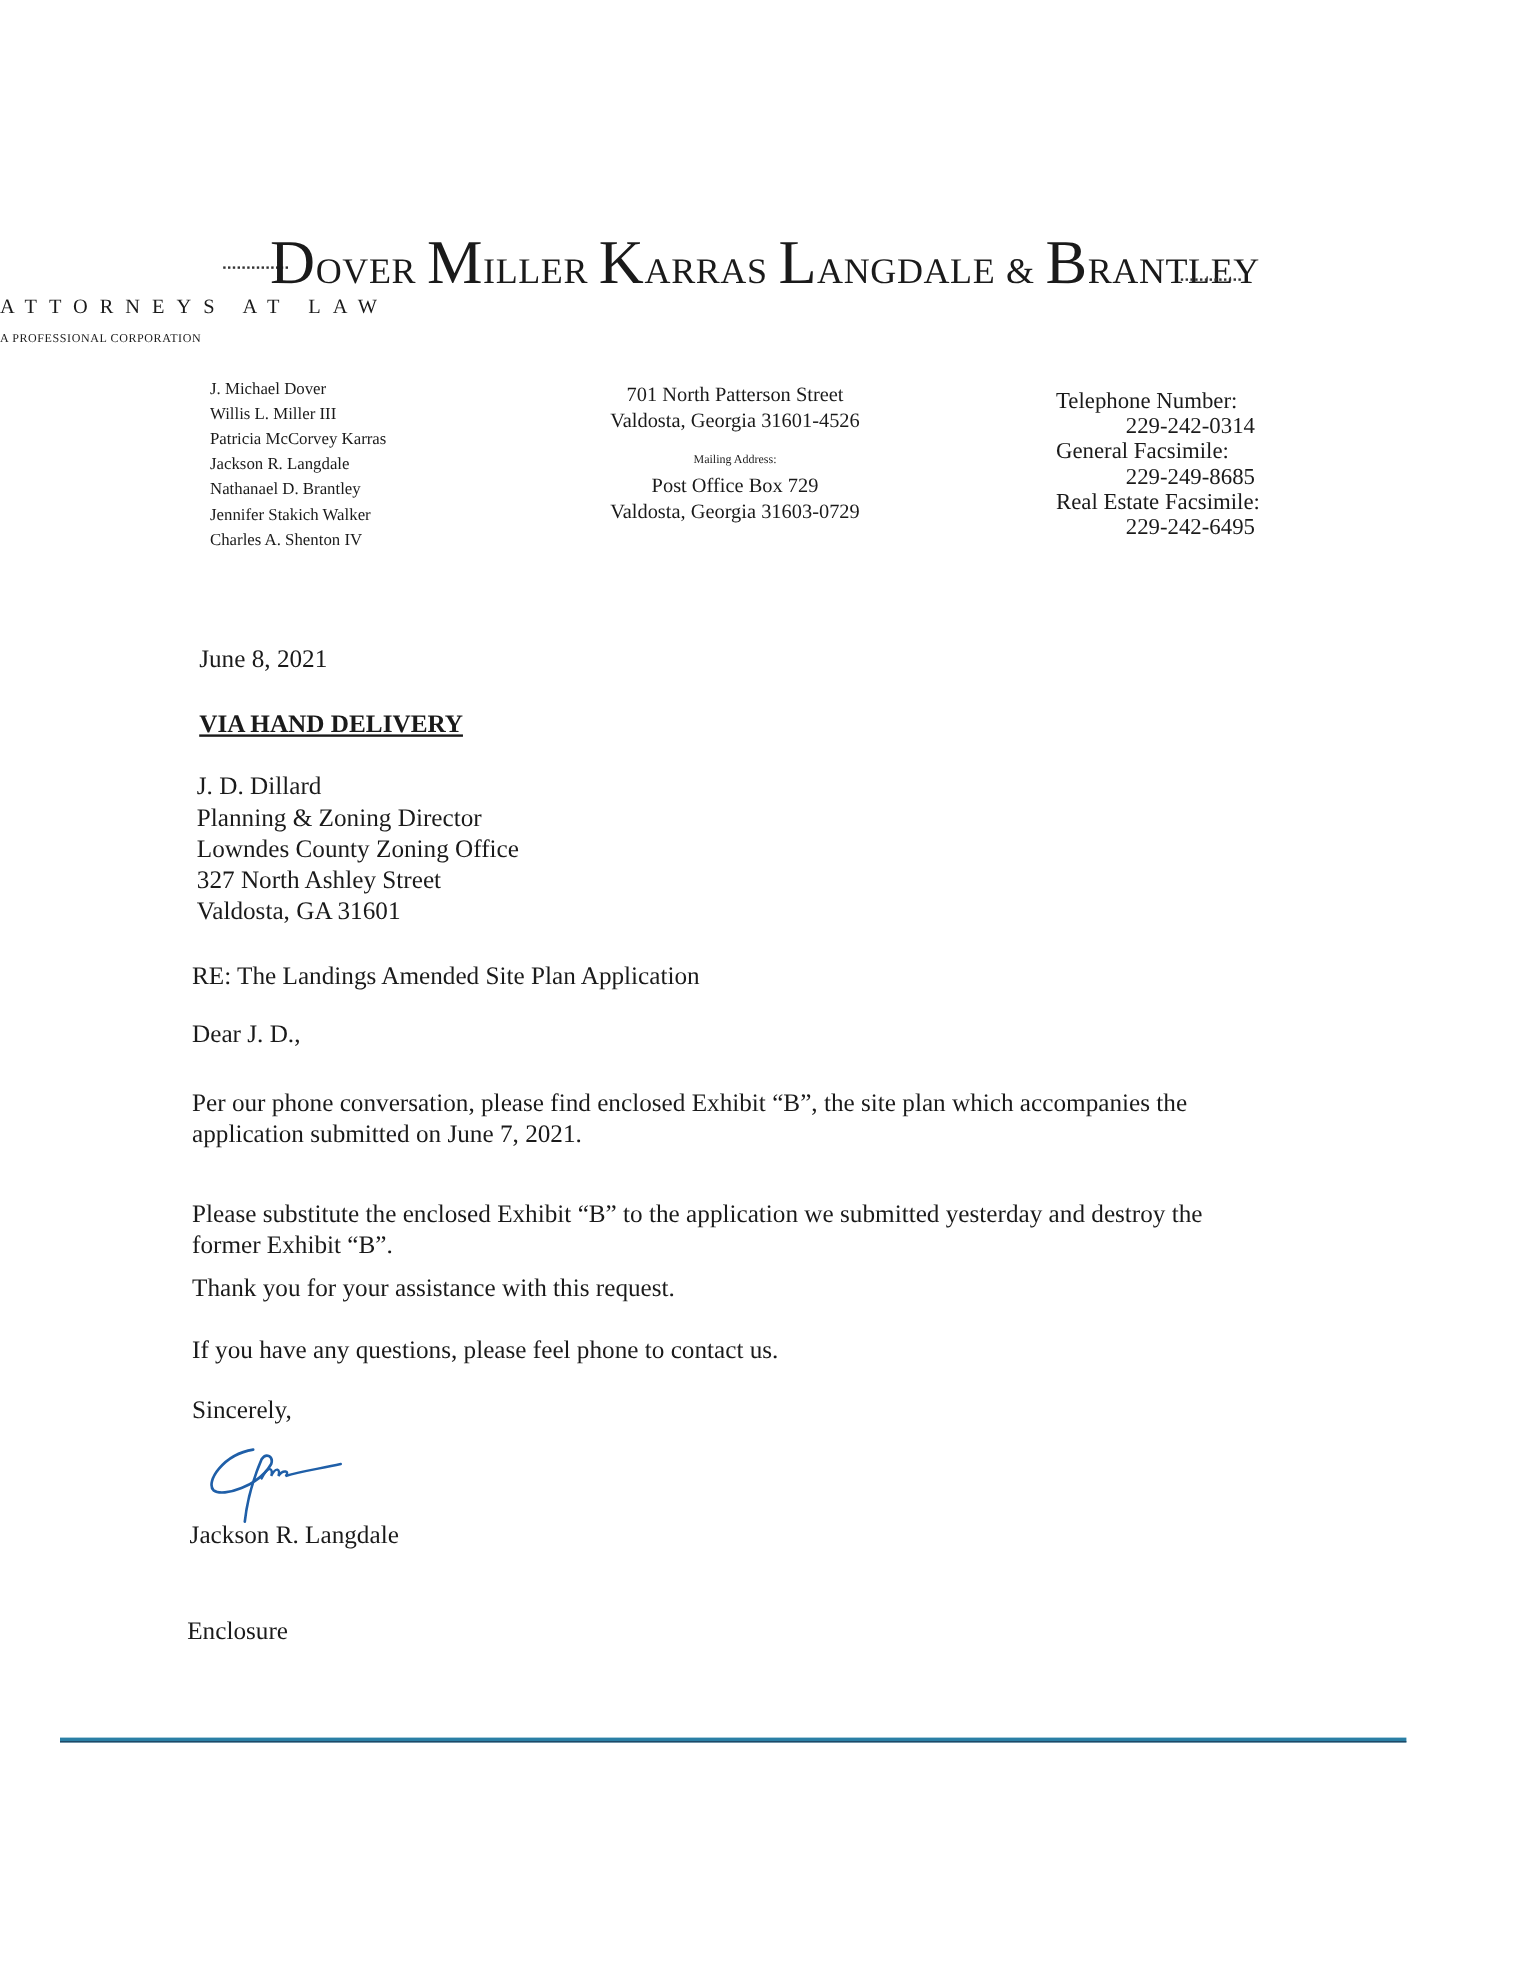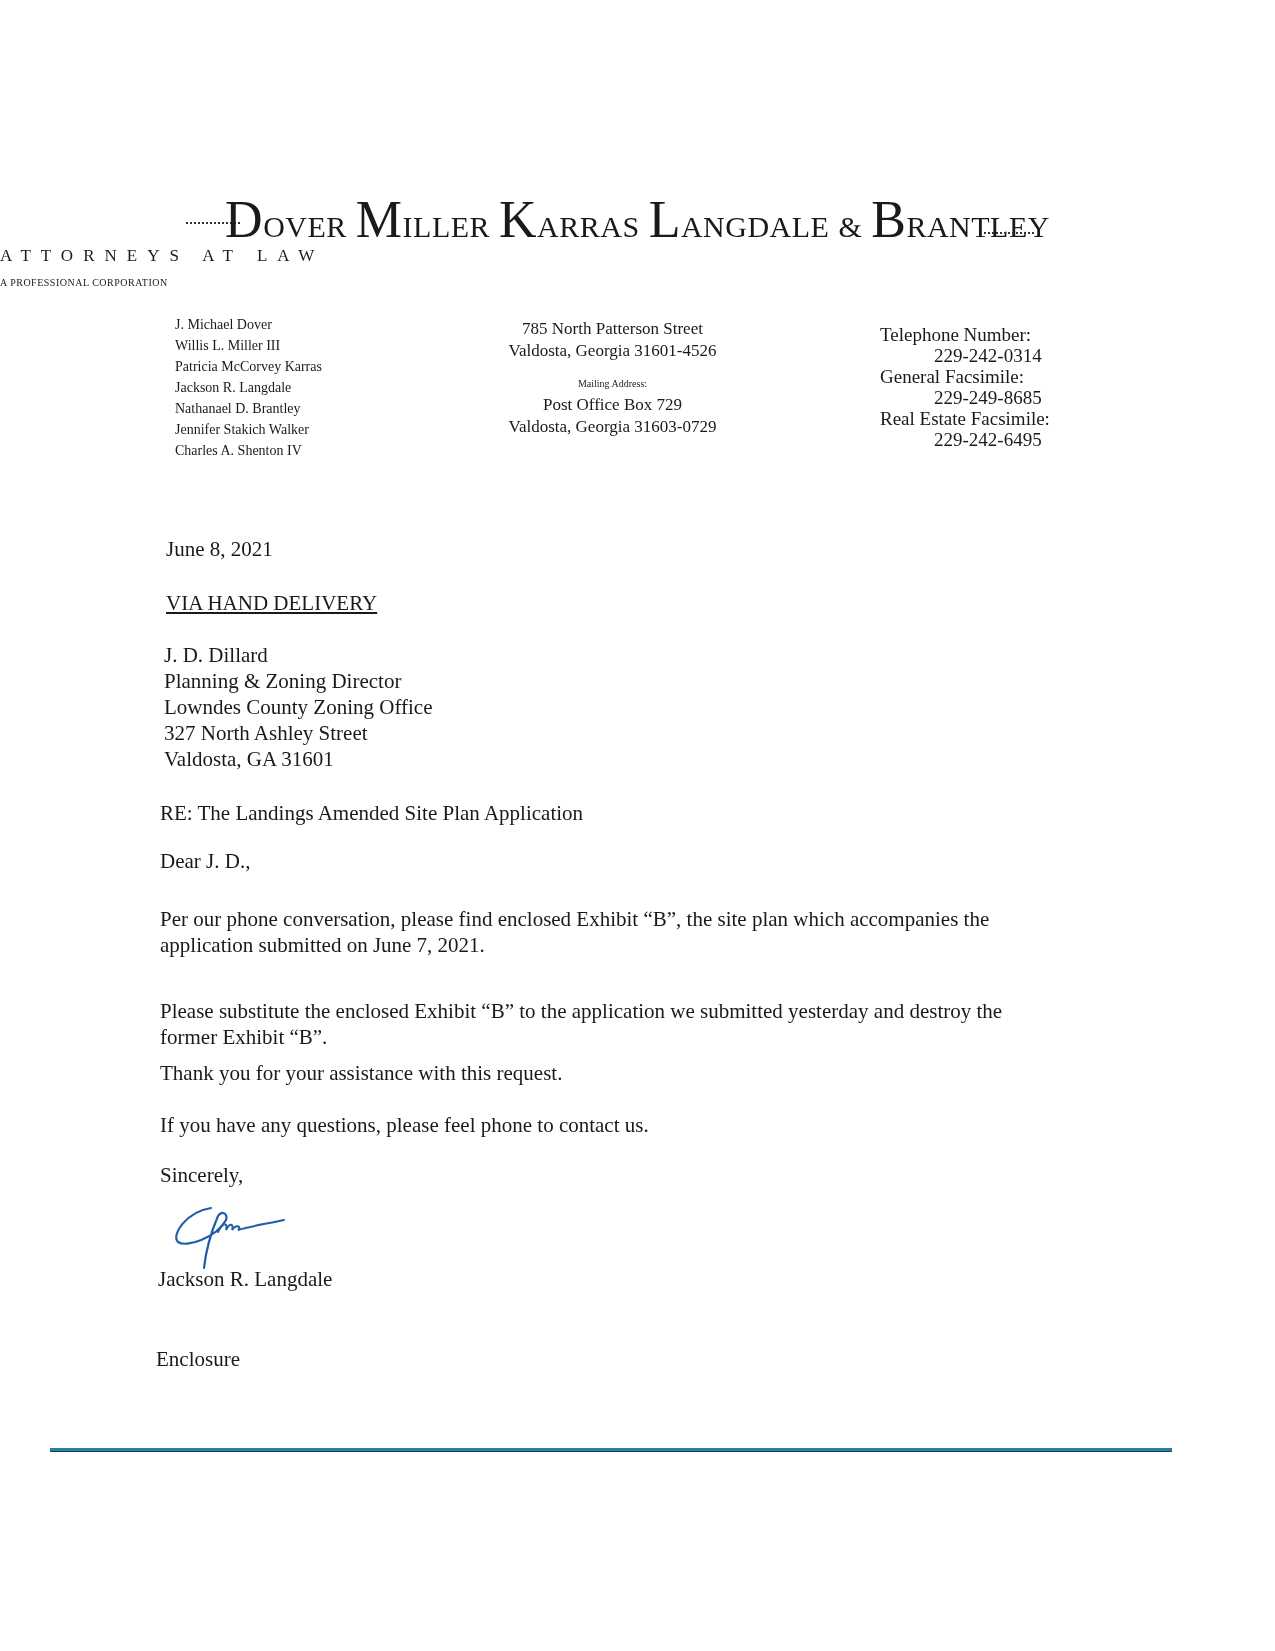--- a/index.html
+++ b/index.html
@@ -67,7 +67,7 @@
 </div>
 
 <div class="abs addr">
-  <div>785 North Patterson Street</div>
+  <div>701 North Patterson Street</div>
   <div>Valdosta, Georgia  31601-4526</div>
   <div class="mail-label">Mailing Address:</div>
   <div>Post Office Box 729</div>

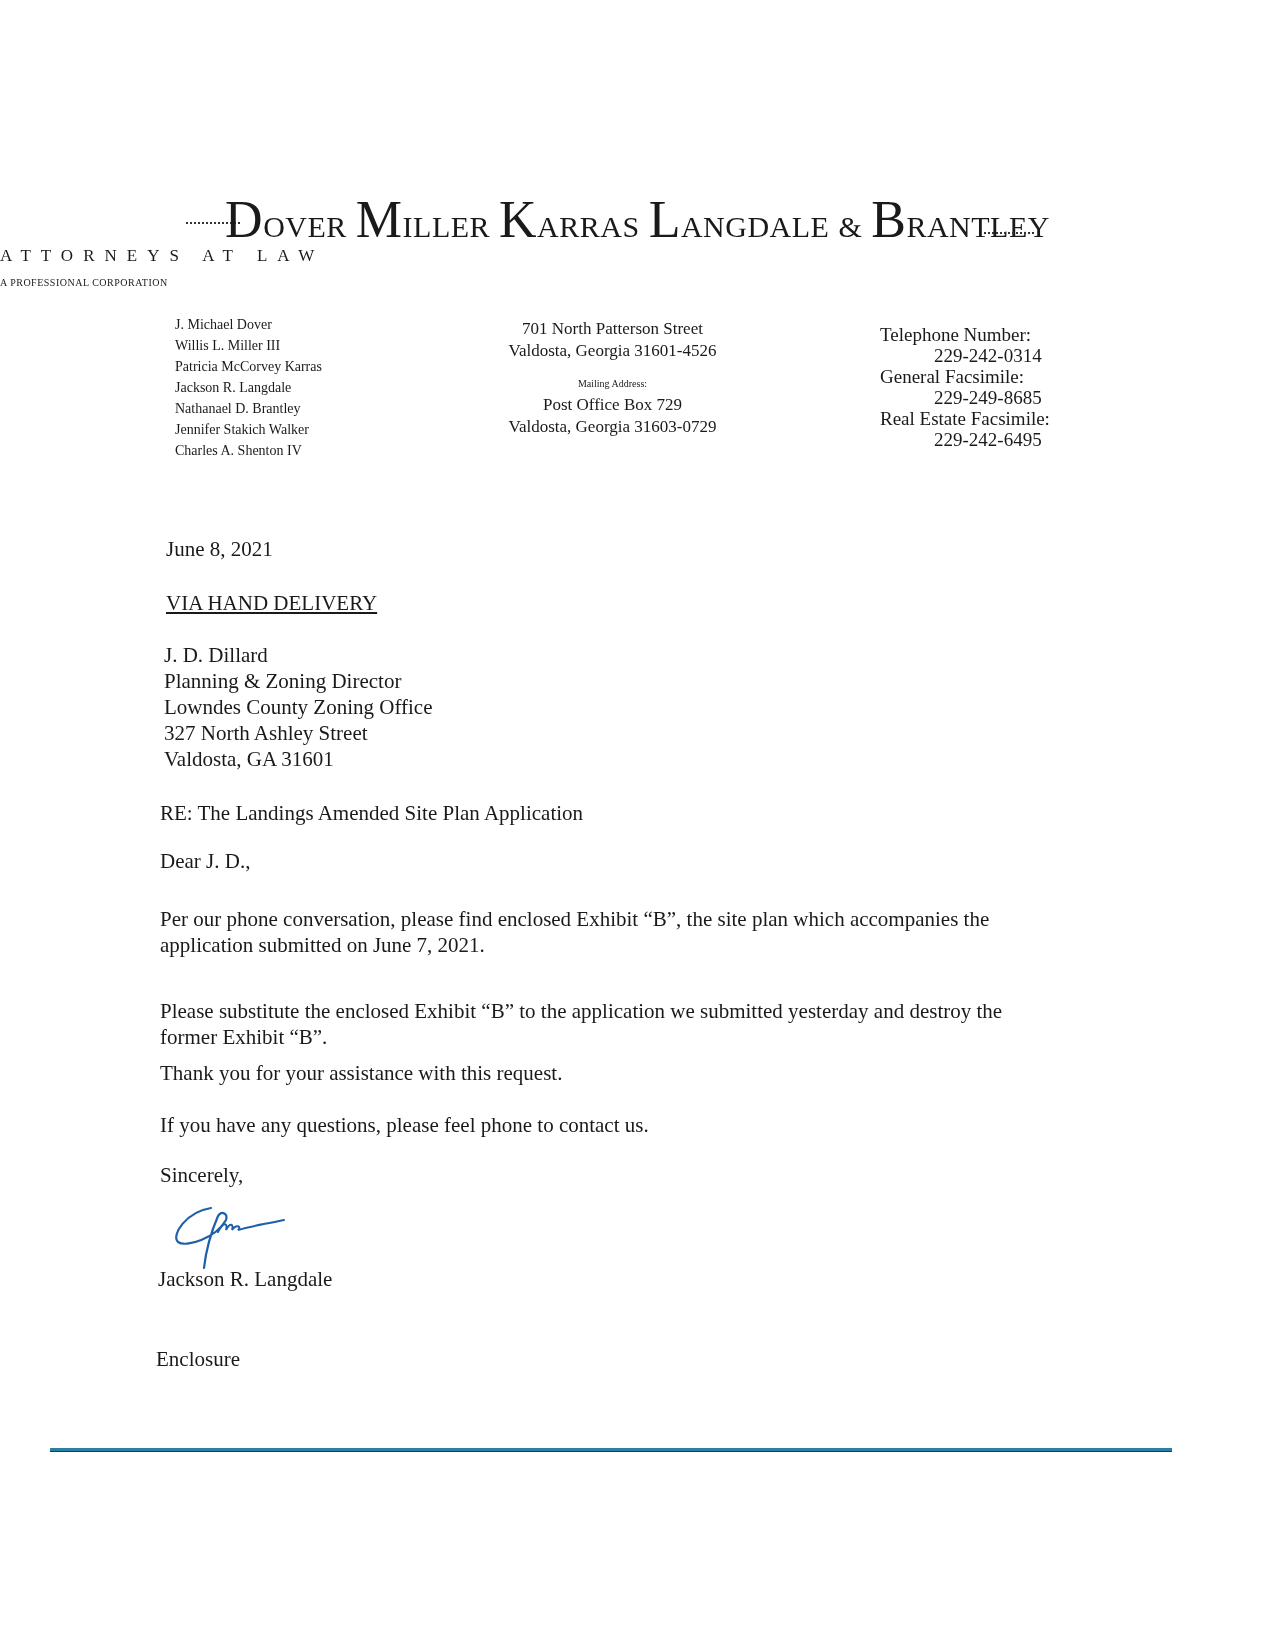--- a/index.html
+++ b/index.html
@@ -20,7 +20,7 @@
   .addr { top: 318px; left: 470px; width: 285px; text-align: center; font-size: 17px; line-height: 22px; }
   .addr .mail-label { font-size: 10px; margin-top: 12px; line-height: 20px; }
   .phones { top: 324px; left: 880px; font-size: 19px; line-height: 21px; }
-  .phones .num { padding-left: 54px; }
+  .phones .num { padding-left: 54px; text-align: center; }
 
   
   .letter { left: 160px; font-size: 21px; line-height: 26px; }

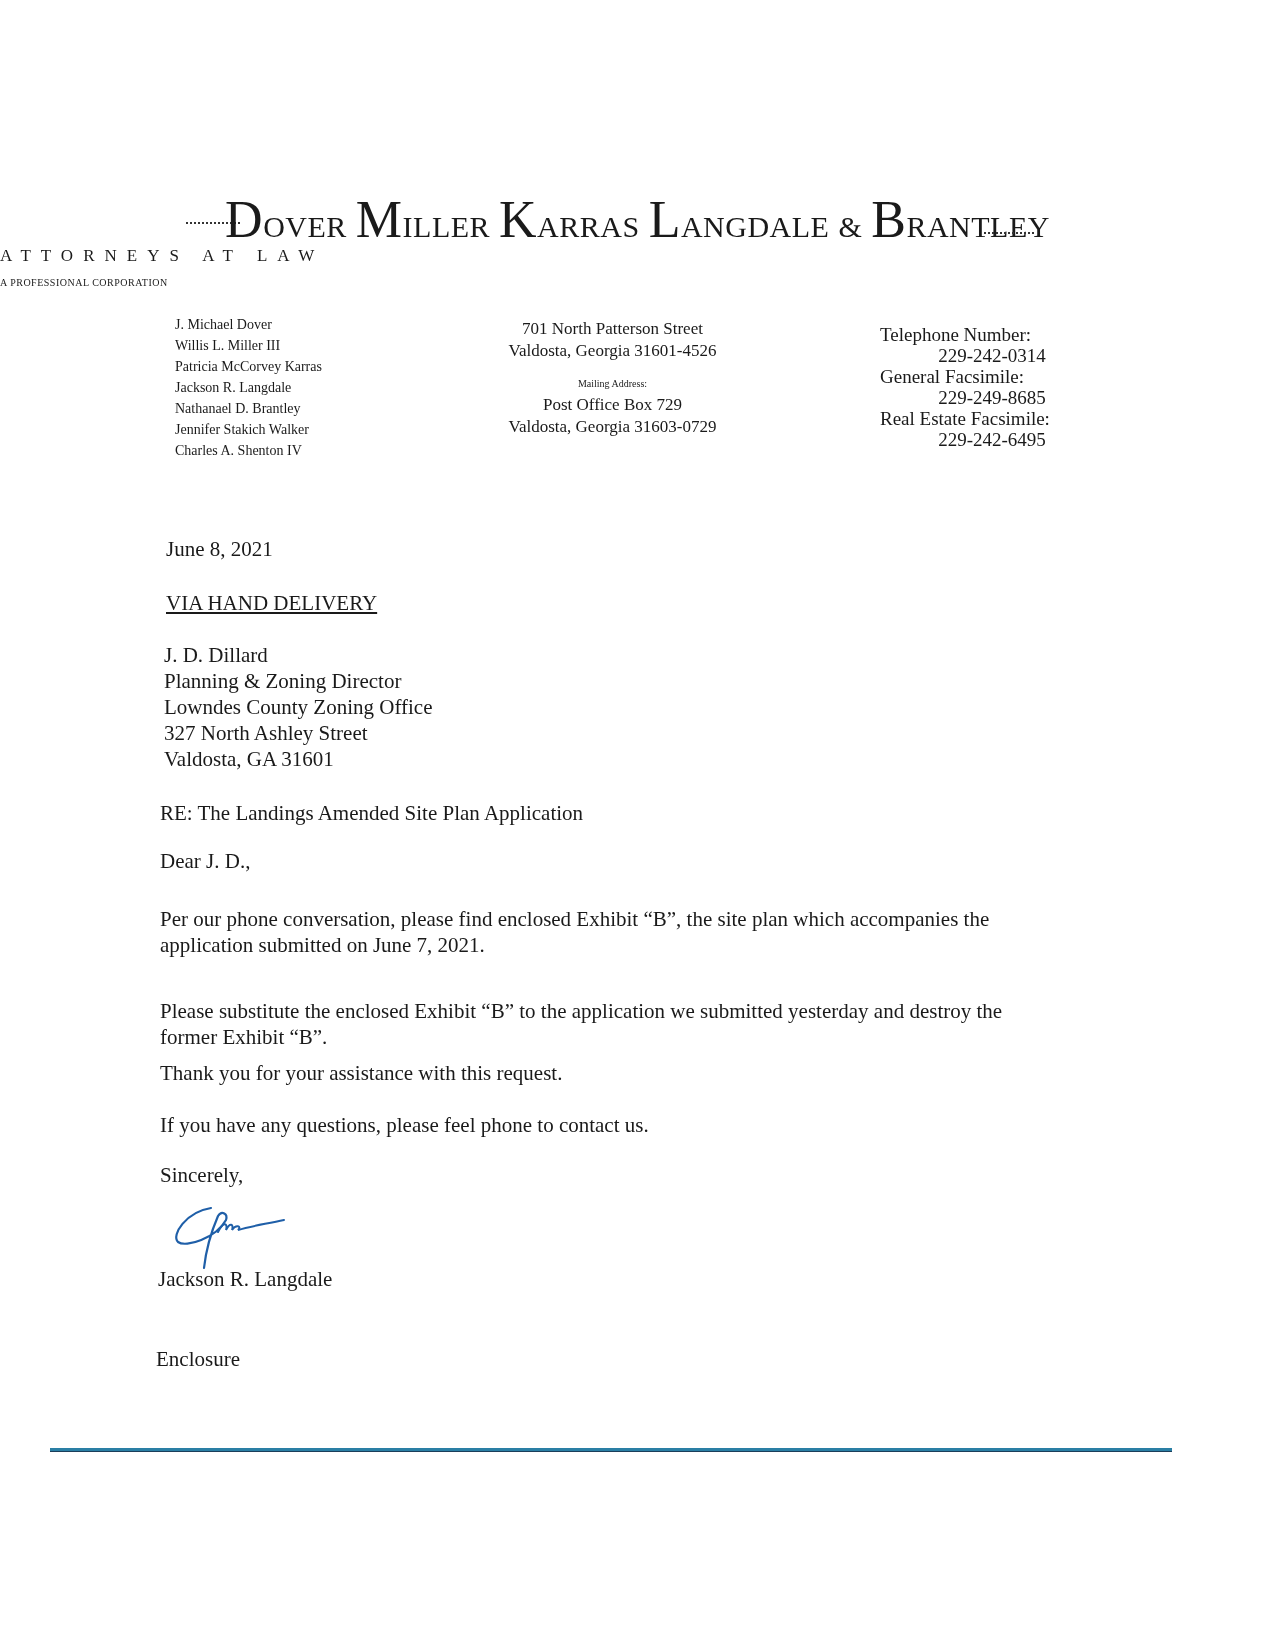--- a/index.html
+++ b/index.html
@@ -25,7 +25,7 @@
   
   .letter { left: 160px; font-size: 21px; line-height: 26px; }
   .date { top: 536px; left: 166px; }
-  .delivery { top: 590px; left: 166px; font-weight: normal; text-decoration: underline; }
+  .delivery { top: 590px; left: 166px; font-weight: bold; text-decoration: underline; }
   .recipient { top: 642px; left: 164px; }
   .re { top: 800px; }
   .salutation { top: 848px; }

